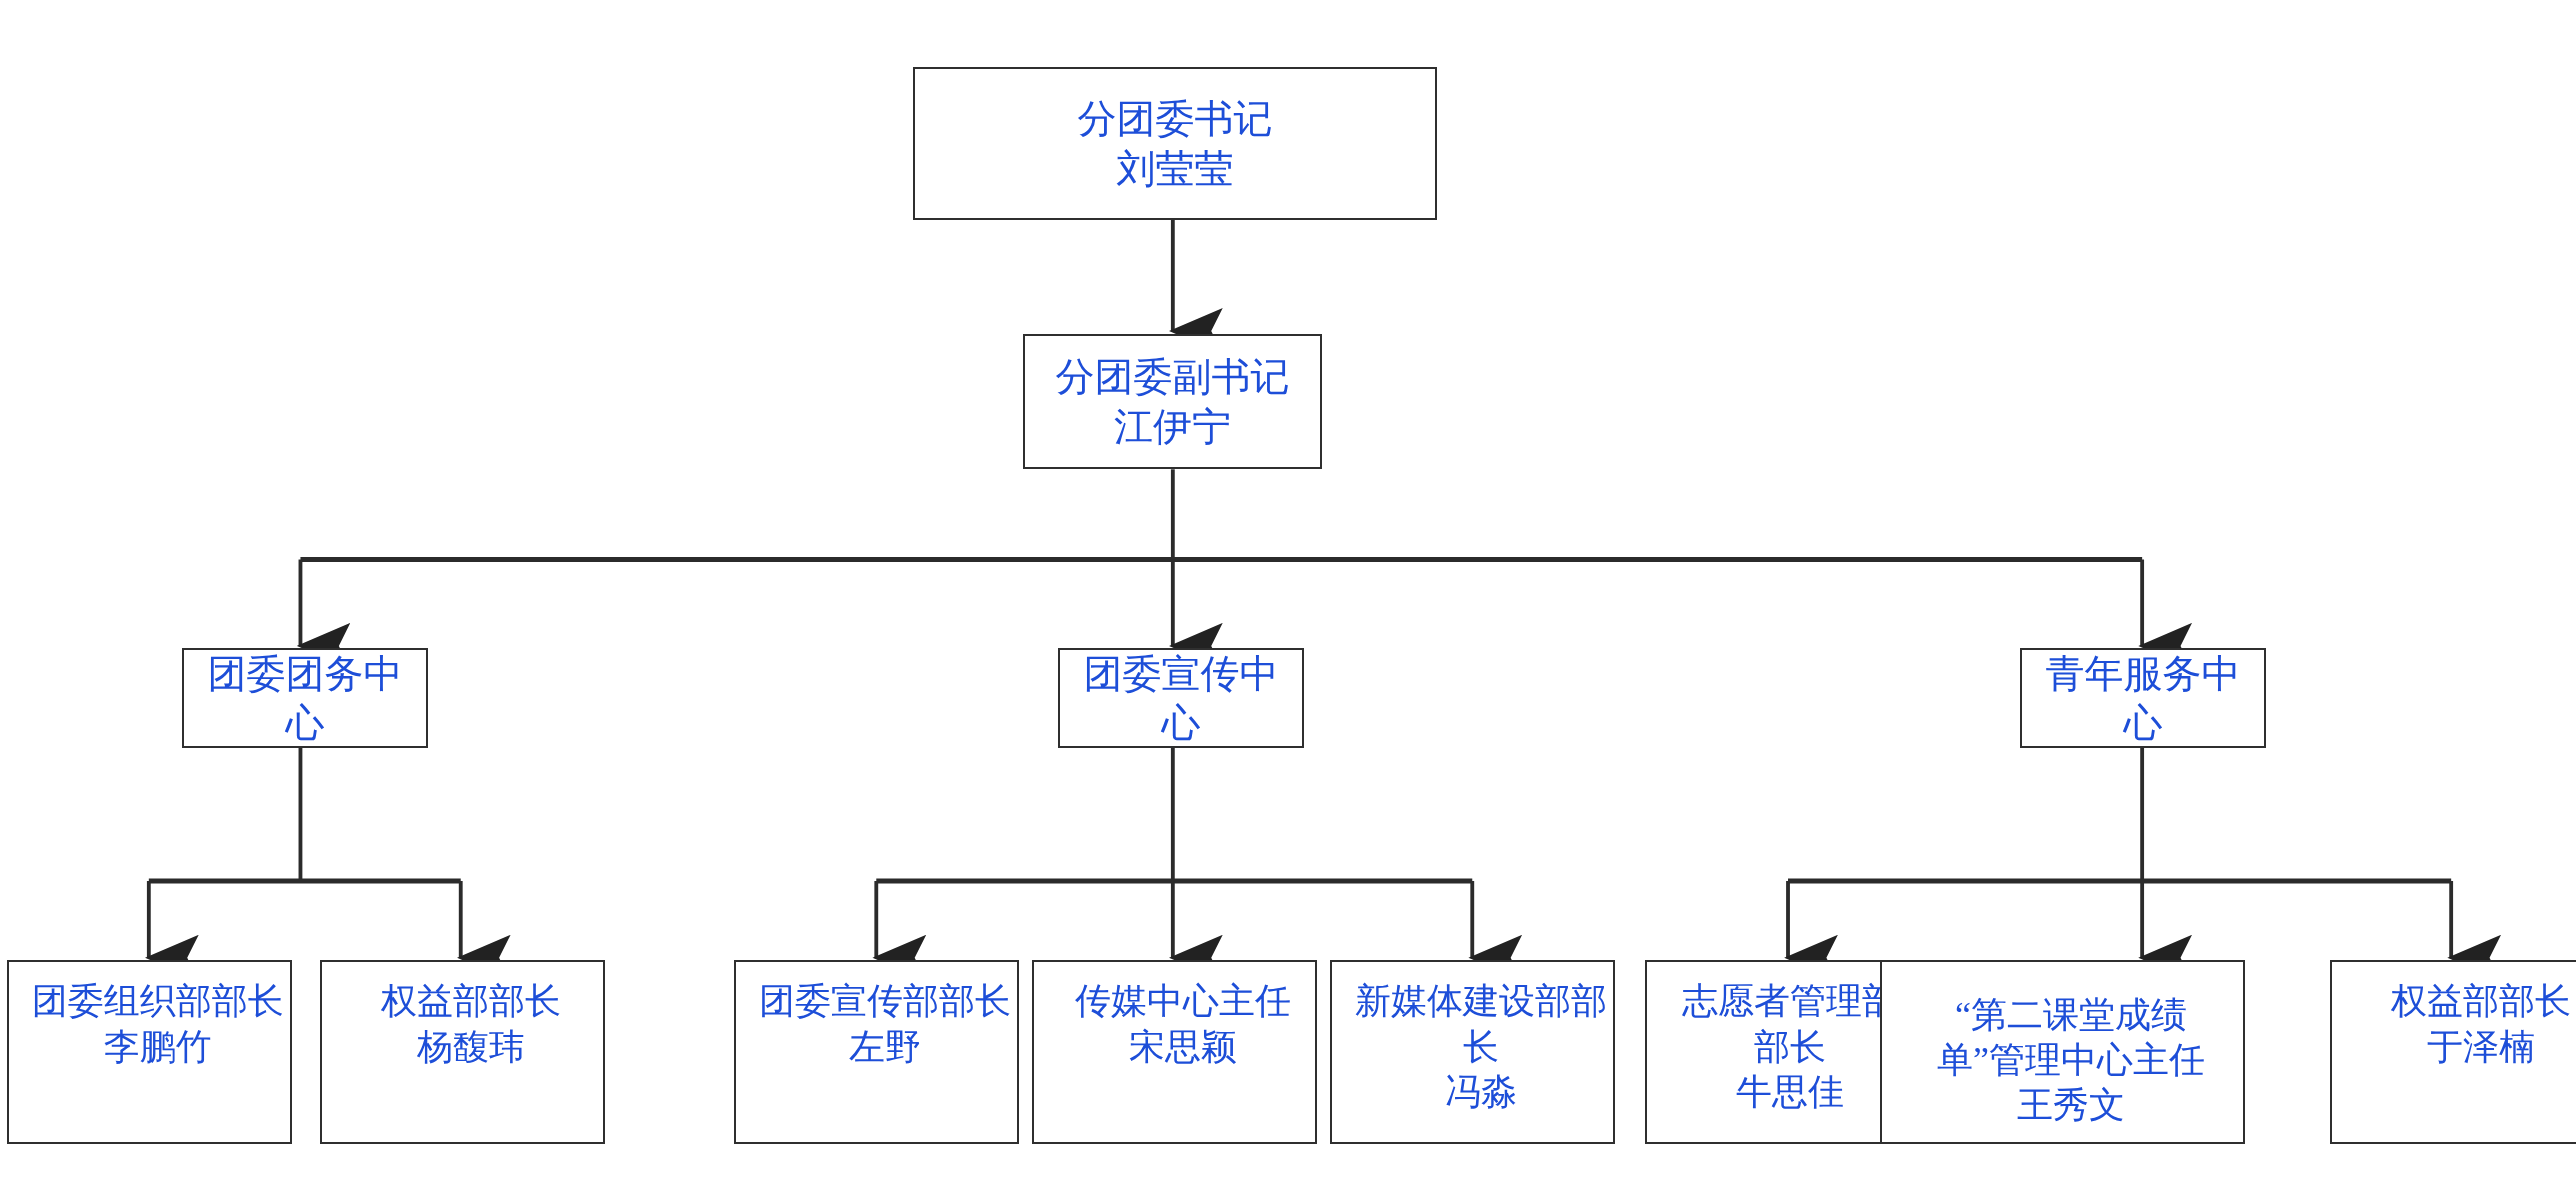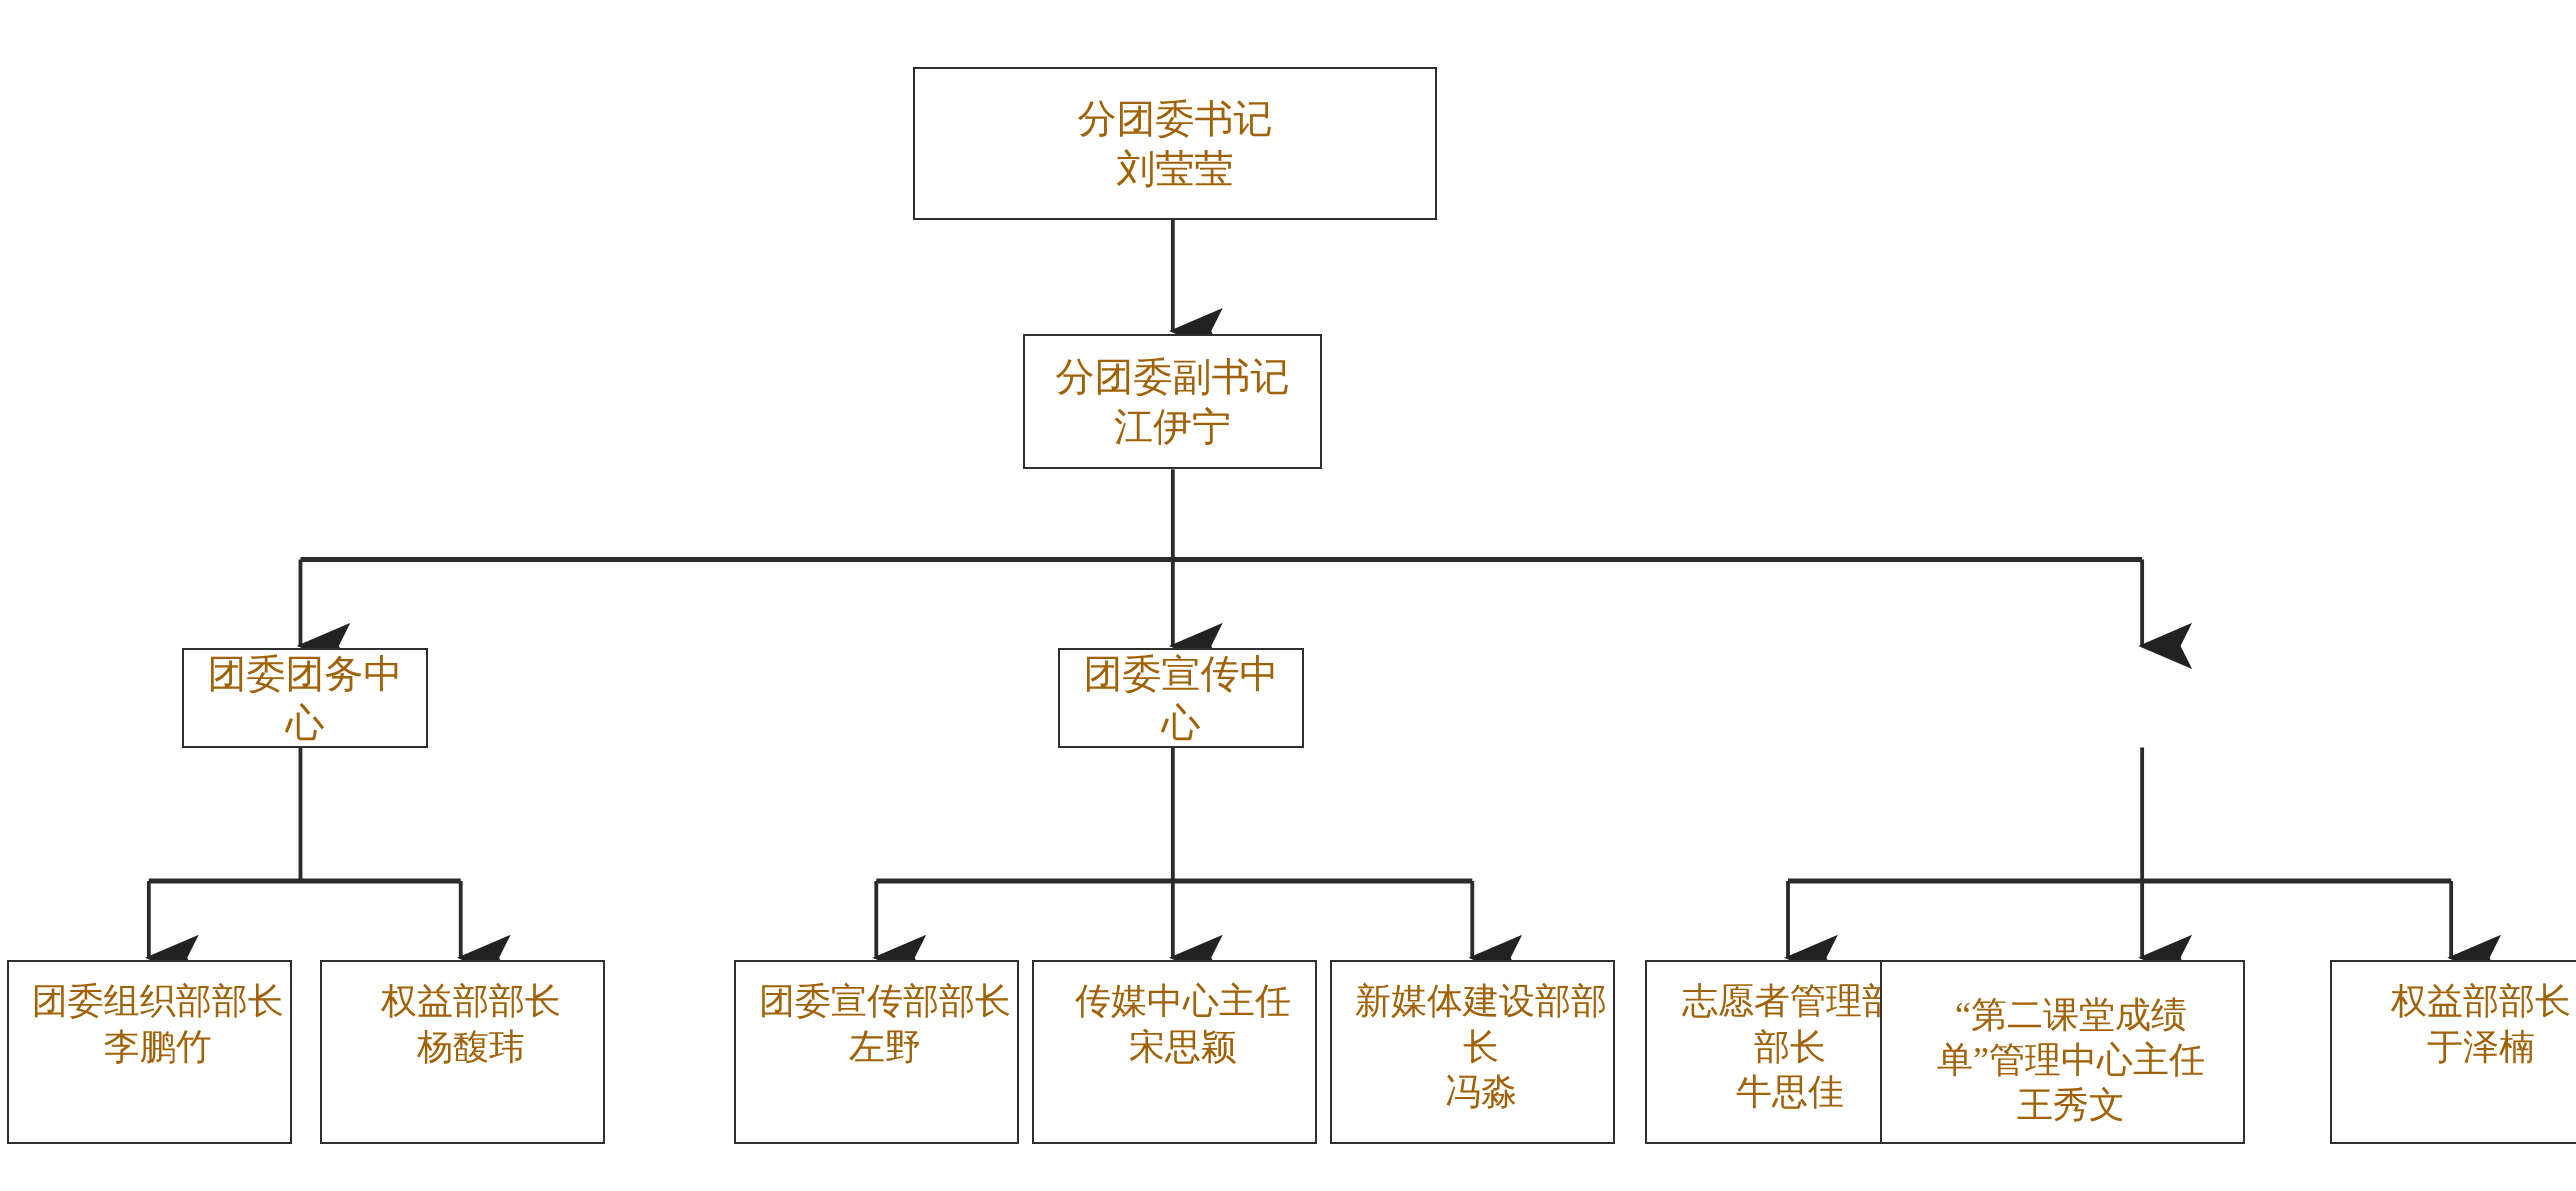--- a/index.html
+++ b/index.html
@@ -35,7 +35,7 @@
     align-items: center;
     justify-content: center;
     text-align: center;
-    color: #a16207;
+    color: #1d4ed8;
     line-height: 1.26;
     white-space: pre-line;
     z-index: 2;

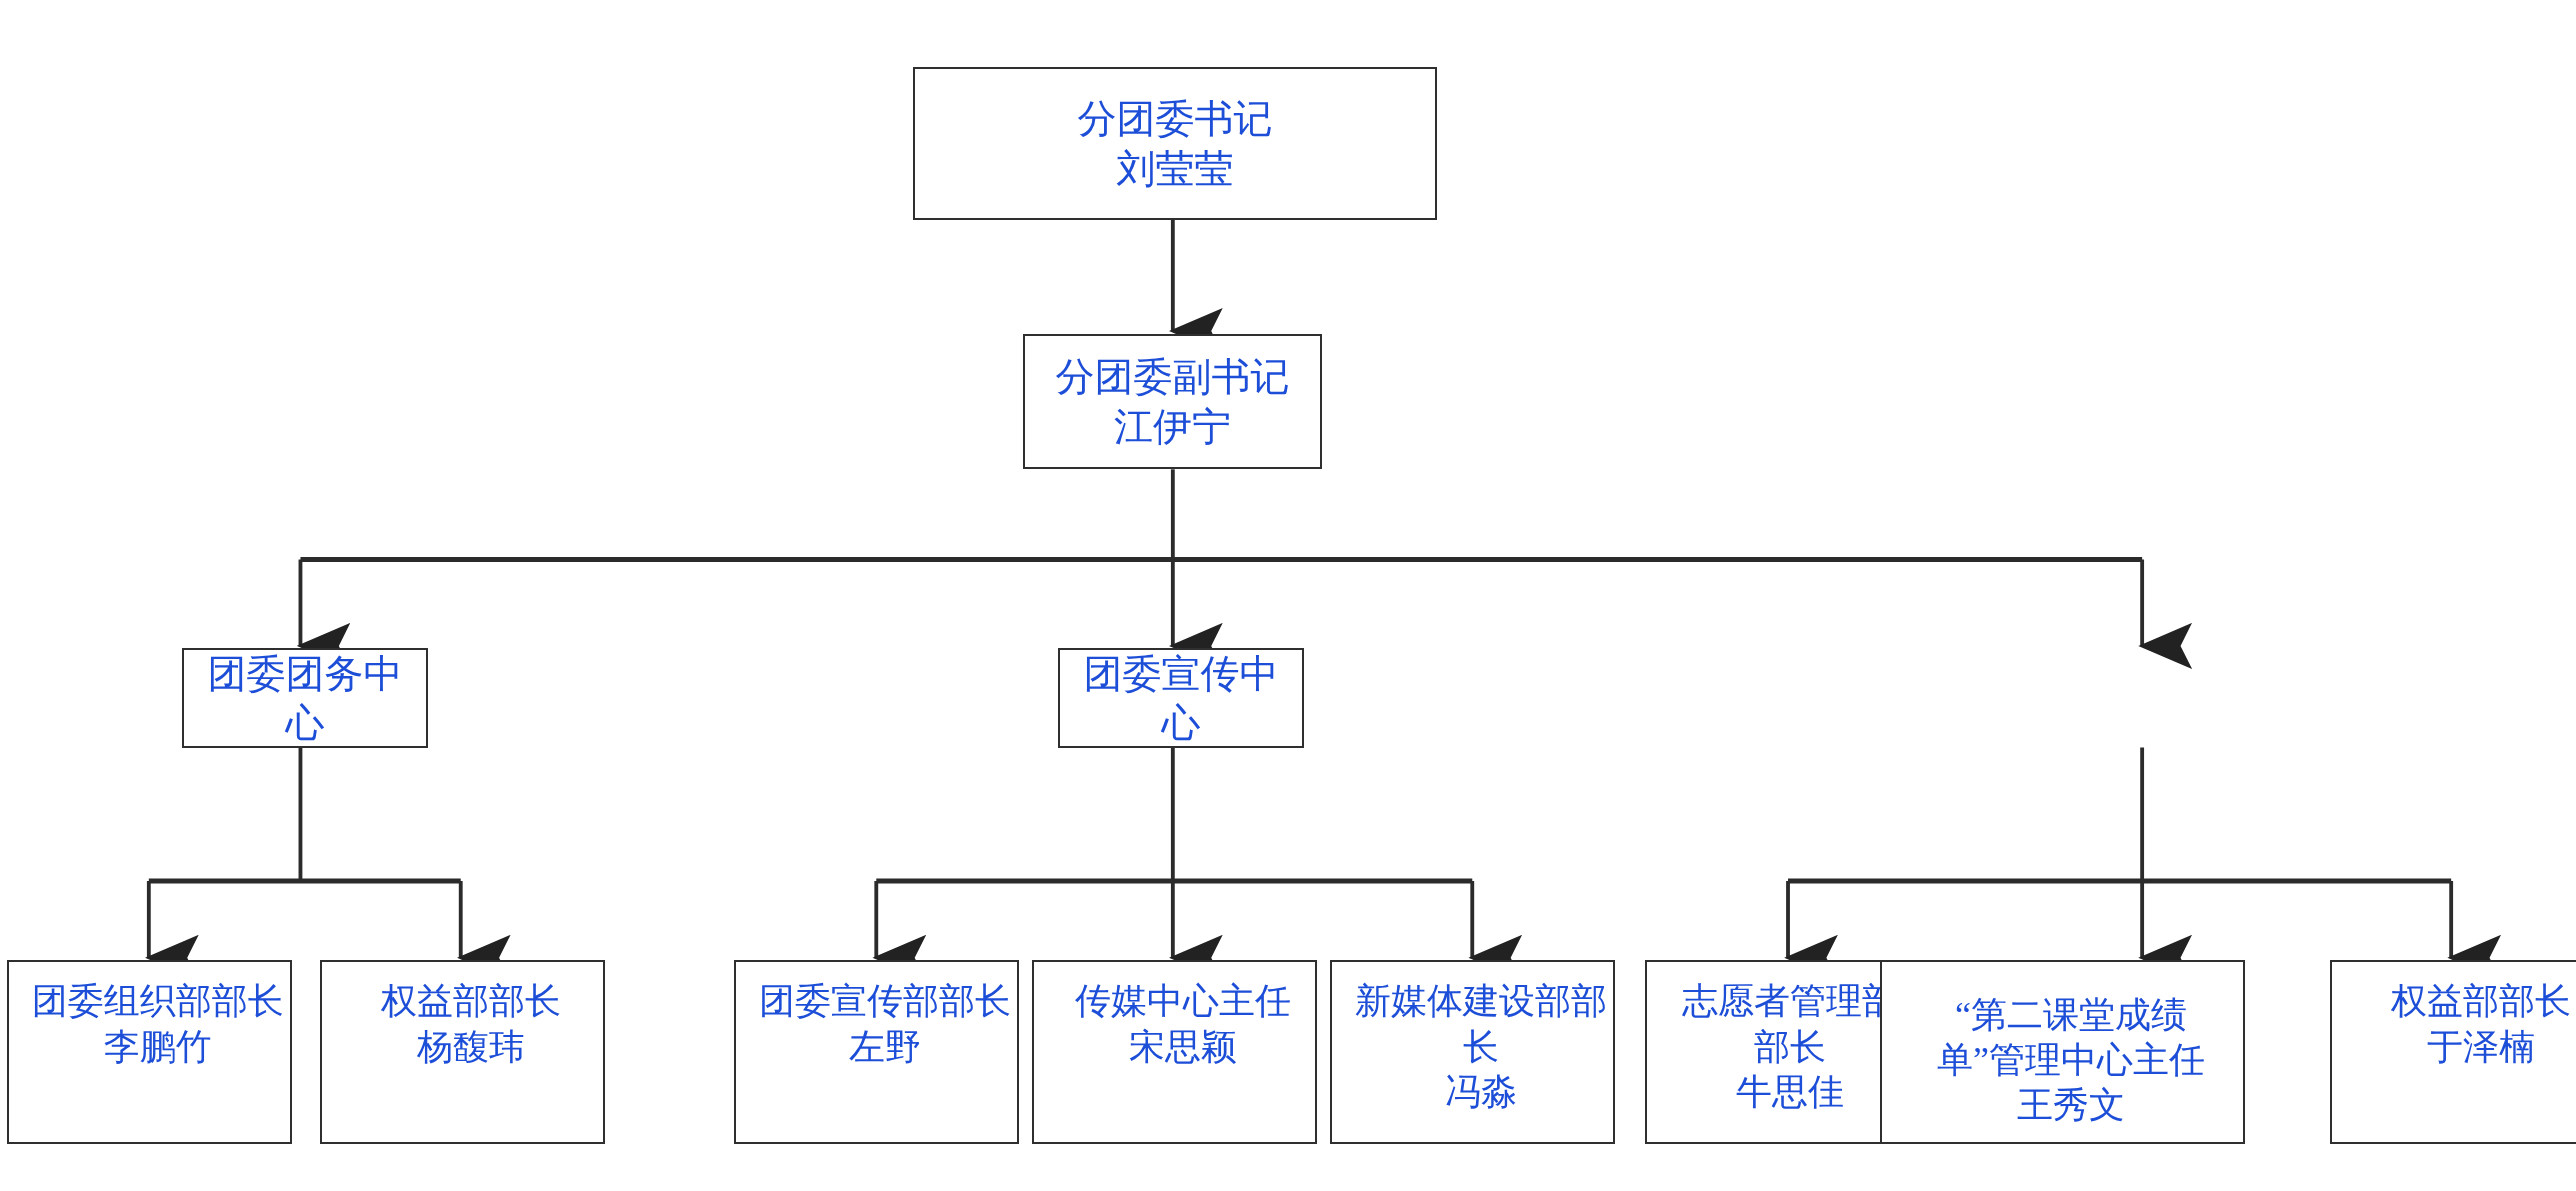--- a/index.html
+++ b/index.html
@@ -109,6 +109,9 @@
   <div class="node lvl3" style="left:1058px; top:648px; width:246px; height:100px;">
     <span class="label">团委宣传中心</span>
   </div>
+  <div class="node lvl3" style="left:2020px; top:648px; width:246px; height:100px;">
+    <span class="label">青年服务中心</span>
+  </div>
 
   <div class="node lvl4" style="left:6.7px; top:960px; width:285px; height:184px;">
     <span class="label">团委组织部部长

